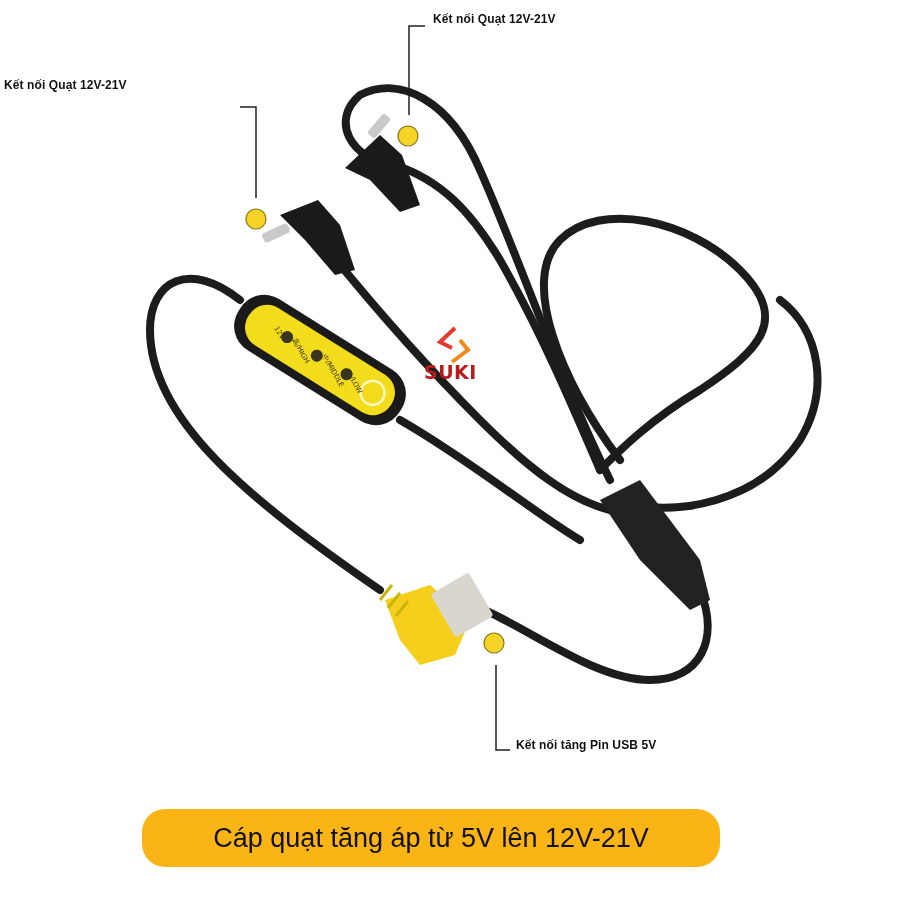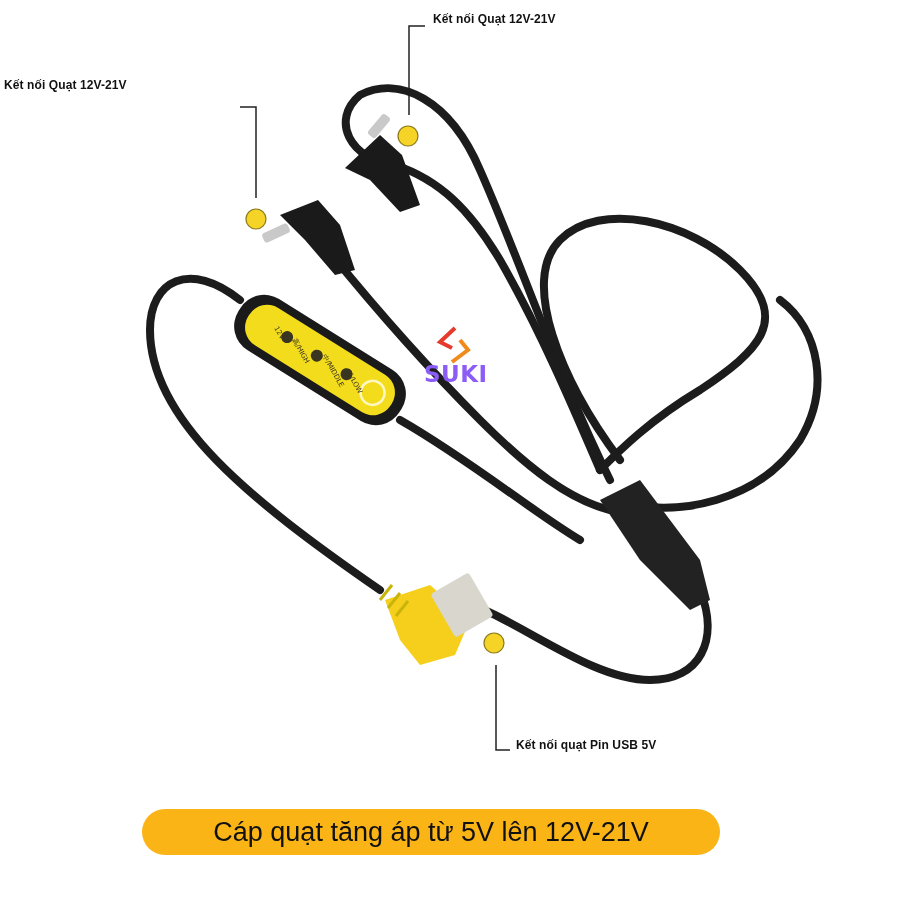--- a/index.html
+++ b/index.html
@@ -11,8 +11,8 @@
   .banner { position:absolute; left:142px; top:809px; width:578px; height:46px;
             background:#fbb416; border-radius:23px; display:flex; align-items:center;
             justify-content:center; font-size:27px; color:#111; }
-  .brand { position:absolute; left:424px; top:361px; font-weight:bold; font-size:23px;
-           color:#8b5cf6; letter-spacing:0.5px; font-family:"DejaVu Sans", sans-serif; }
+  .brand { position:absolute; left:424px; top:361px; font-weight:bold; font-size:19px;
+           color:#b91c1c; letter-spacing:0.5px; font-family:"DejaVu Sans", sans-serif; }
 </style>
 </head>
 <body>

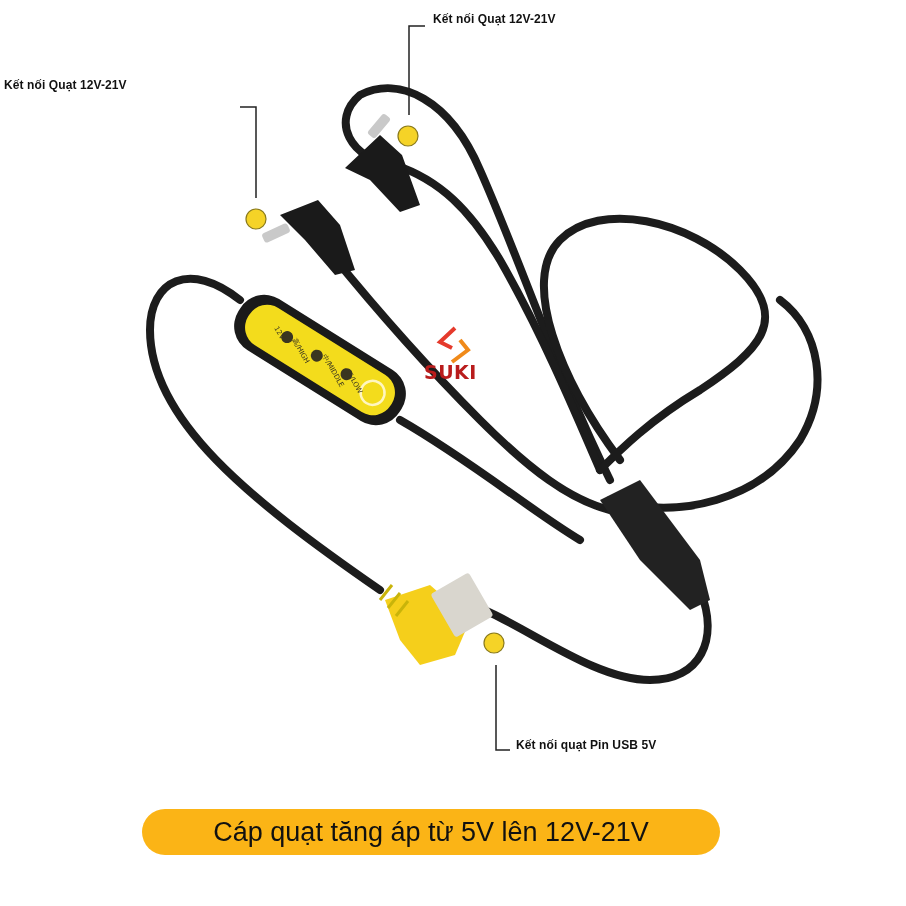--- a/index.html
+++ b/index.html
@@ -19,7 +19,7 @@
 
 <div class="label" style="left:433px; top:12px;">Kết nối Quạt 12V-21V</div>
 <div class="label" style="left:4px; top:78px;">Kết nối Quạt 12V-21V</div>
-<div class="label" style="left:516px; top:738px;">Kết nối quạt Pin USB 5V</div>
+<div class="label" style="left:516px; top:738px;">Kết nối tăng Pin USB 5V</div>
 
 <svg class="scene" width="906" height="906" viewBox="0 0 906 906">
 

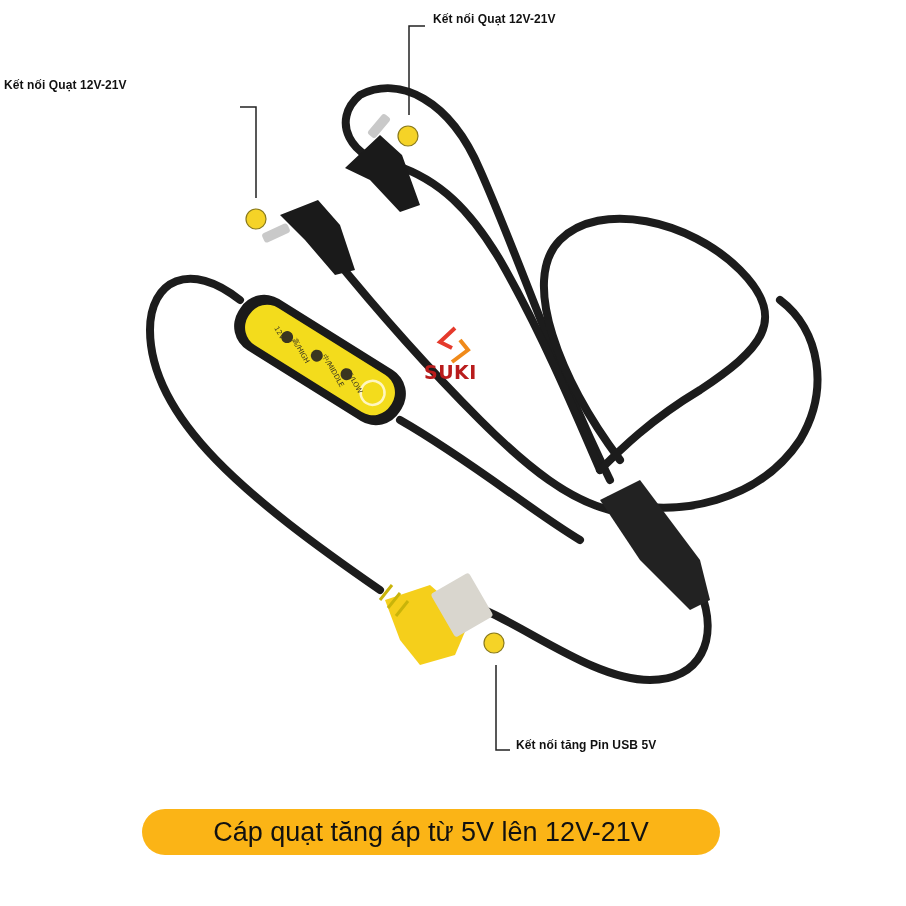--- a/index.html
+++ b/index.html
@@ -8,7 +8,7 @@
   .label { position:absolute; font-weight:bold; font-size:12px; color:#111;
            white-space:nowrap; letter-spacing:0.1px; }
   .scene { position:absolute; left:0; top:0; }
-  .banner { position:absolute; left:142px; top:809px; width:578px; height:46px;
+  .banner { position:absolute; left:142px; top:809px; width:578px; height:58px;
             background:#fbb416; border-radius:23px; display:flex; align-items:center;
             justify-content:center; font-size:27px; color:#111; }
   .brand { position:absolute; left:424px; top:361px; font-weight:bold; font-size:19px;

